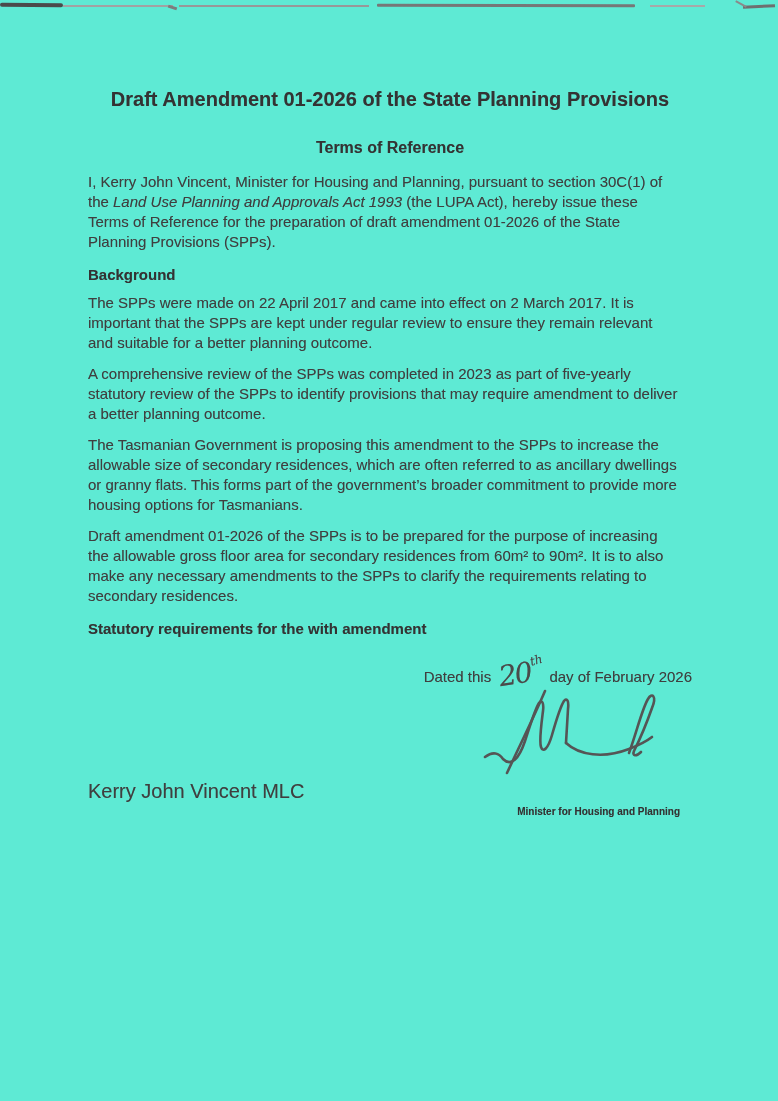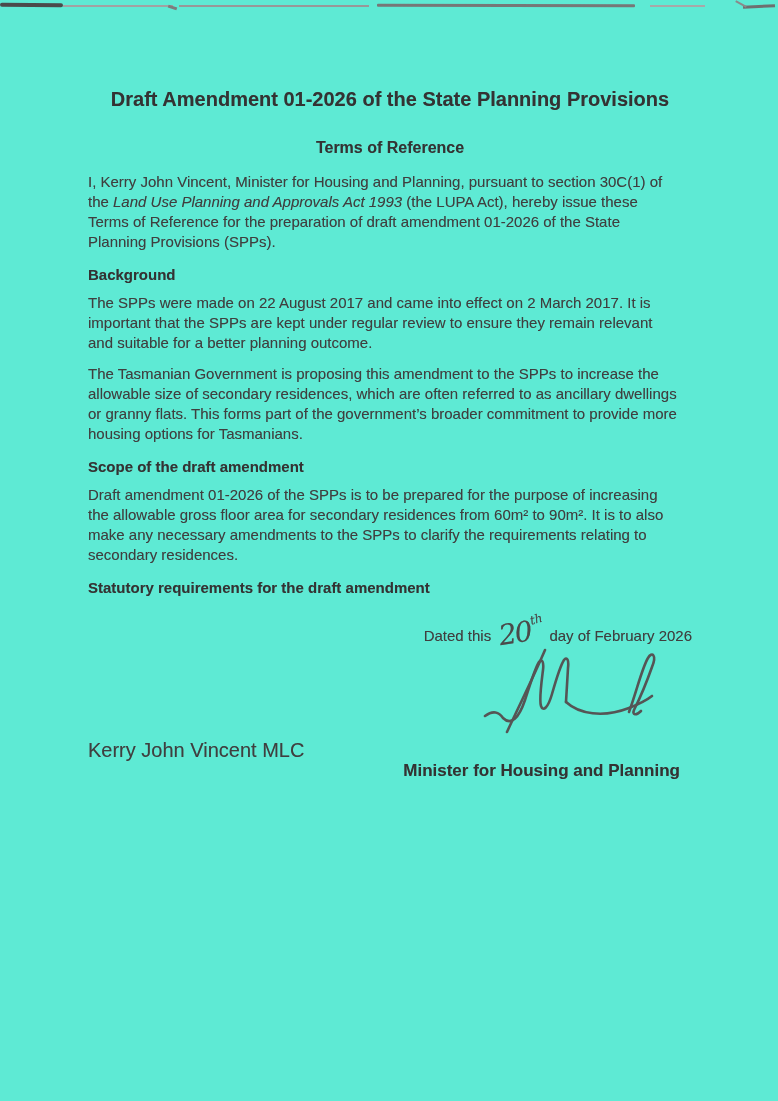--- a/index.html
+++ b/index.html
@@ -136,7 +136,7 @@
     <p class="body-text intro"><span>I, Kerry John Vincent, Minister for Housing and Planning, pursuant to section 30C(1) of the </span><span class="italic">Land Use Planning and Approvals Act 1993</span><span> (the LUPA Act), hereby issue these Terms of Reference for the preparation of draft amendment 01-2026 of the State Planning Provisions (SPPs).</span></p>
 
     <h3 class="section-heading">Background</h3>
-    <p class="body-text">The SPPs were made on 22 August 2017 and came into effect on 2 March 2017. It is important that the SPPs are kept under regular review to ensure they remain relevant and suitable for a better planning outcome.</p>
+    <p class="body-text">The SPPs were made on 22 April 2017 and came into effect on 2 March 2017. It is important that the SPPs are kept under regular review to ensure they remain relevant and suitable for a better planning outcome.</p>
     <p class="body-text">The Tasmanian Government is proposing this amendment to the SPPs to increase the allowable size of secondary residences, which are often referred to as ancillary dwellings or granny flats. This forms part of the government’s broader commitment to provide more housing options for Tasmanians.</p>
 
     <h3 class="section-heading">Scope of the draft amendment</h3>

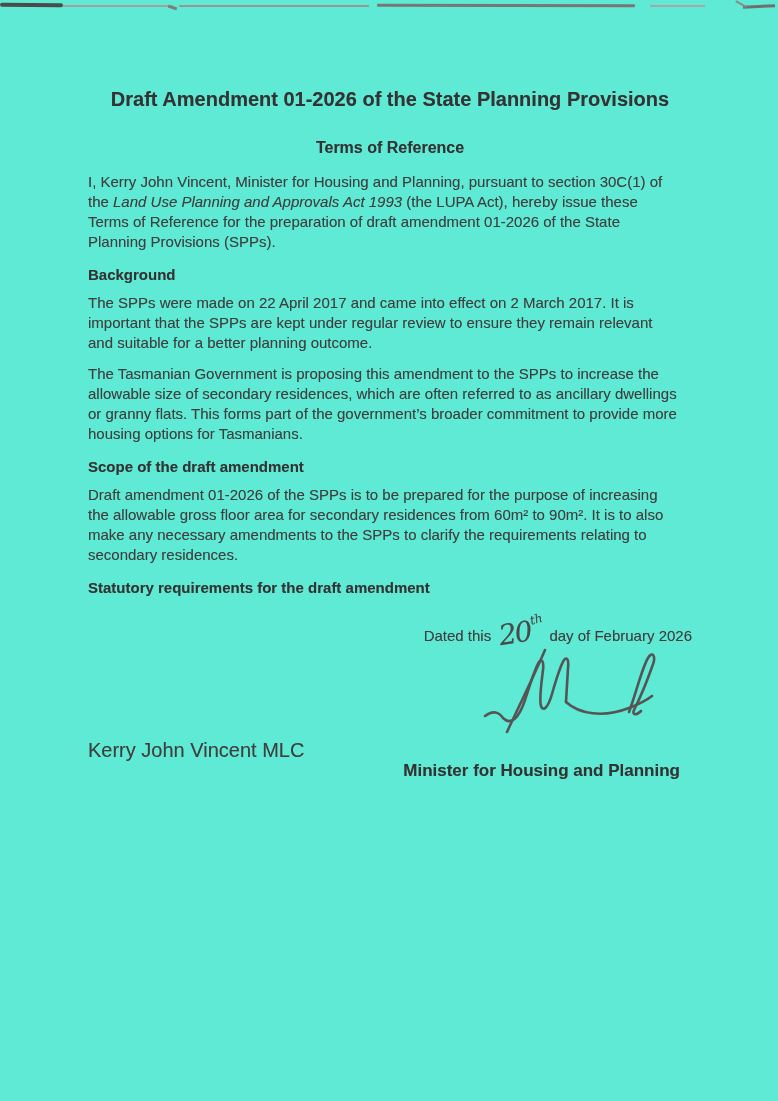--- a/index.html
+++ b/index.html
@@ -137,6 +137,7 @@
 
     <h3 class="section-heading">Background</h3>
     <p class="body-text">The SPPs were made on 22 April 2017 and came into effect on 2 March 2017. It is important that the SPPs are kept under regular review to ensure they remain relevant and suitable for a better planning outcome.</p>
+    <p class="body-text">A comprehensive review of the SPPs was completed in 2023 as part of five-yearly statutory review of the SPPs to identify provisions that may require amendment to deliver a better planning outcome.</p>
     <p class="body-text">The Tasmanian Government is proposing this amendment to the SPPs to increase the allowable size of secondary residences, which are often referred to as ancillary dwellings or granny flats. This forms part of the government’s broader commitment to provide more housing options for Tasmanians.</p>
 
     <h3 class="section-heading">Scope of the draft amendment</h3>

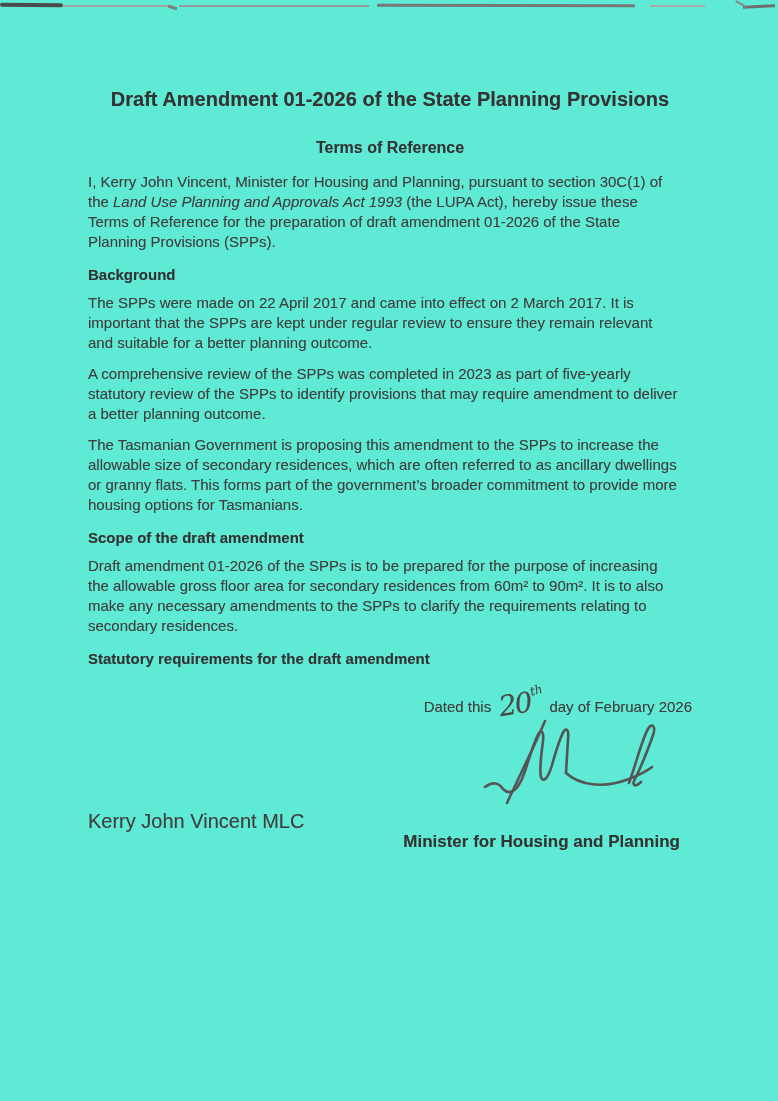--- a/index.html
+++ b/index.html
@@ -140,7 +140,6 @@
     <p class="body-text">A comprehensive review of the SPPs was completed in 2023 as part of five-yearly statutory review of the SPPs to identify provisions that may require amendment to deliver a better planning outcome.</p>
     <p class="body-text">The Tasmanian Government is proposing this amendment to the SPPs to increase the allowable size of secondary residences, which are often referred to as ancillary dwellings or granny flats. This forms part of the government’s broader commitment to provide more housing options for Tasmanians.</p>
 
-    <h3 class="section-heading">Scope of the draft amendment</h3>
     <p class="body-text">Draft amendment 01-2026 of the SPPs is to be prepared for the purpose of increasing the allowable gross floor area for secondary residences from 60m² to 90m². It is to also make any necessary amendments to the SPPs to clarify the requirements relating to secondary residences.</p>
 
     <h3 class="section-heading">Statutory requirements for the draft amendment</h3>

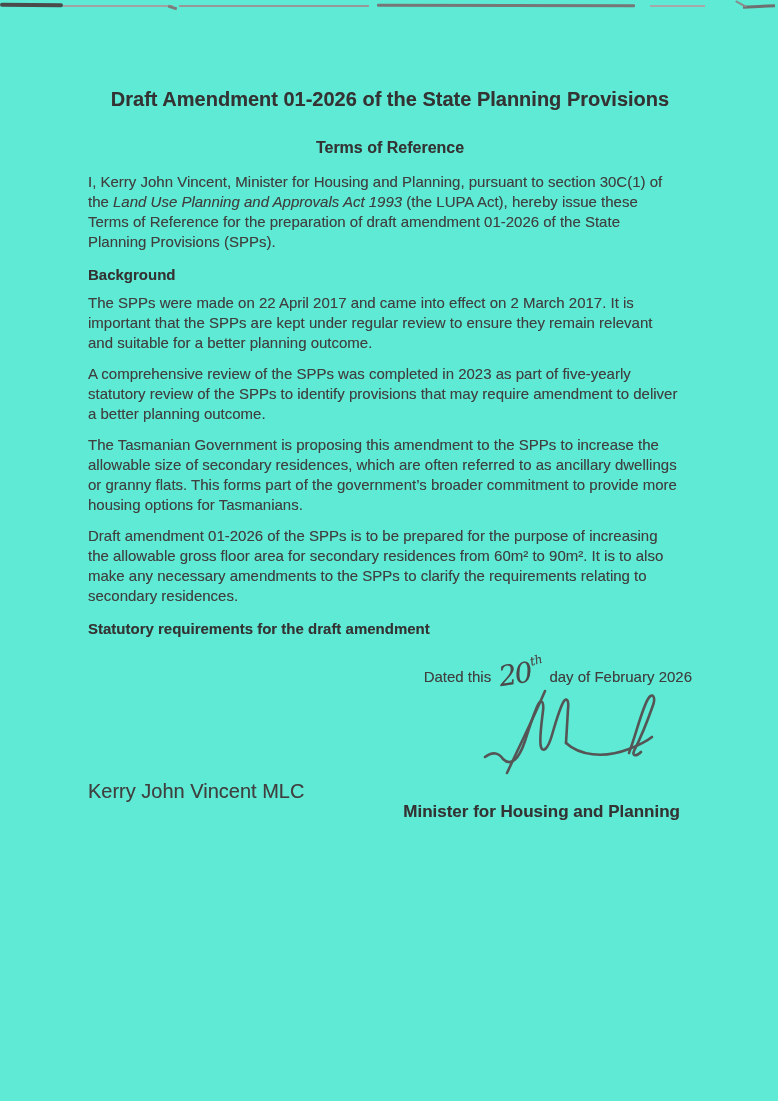--- a/index.html
+++ b/index.html
@@ -142,7 +142,7 @@
 
     <p class="body-text">Draft amendment 01-2026 of the SPPs is to be prepared for the purpose of increasing the allowable gross floor area for secondary residences from 60m² to 90m². It is to also make any necessary amendments to the SPPs to clarify the requirements relating to secondary residences.</p>
 
-    <h3 class="section-heading">Statutory requirements for the draft amendment</h3>
+    <h3 class="section-heading">Statutory requirements for the with amendment</h3>
 
     <div class="dated-line">
       <span>Dated this</span>

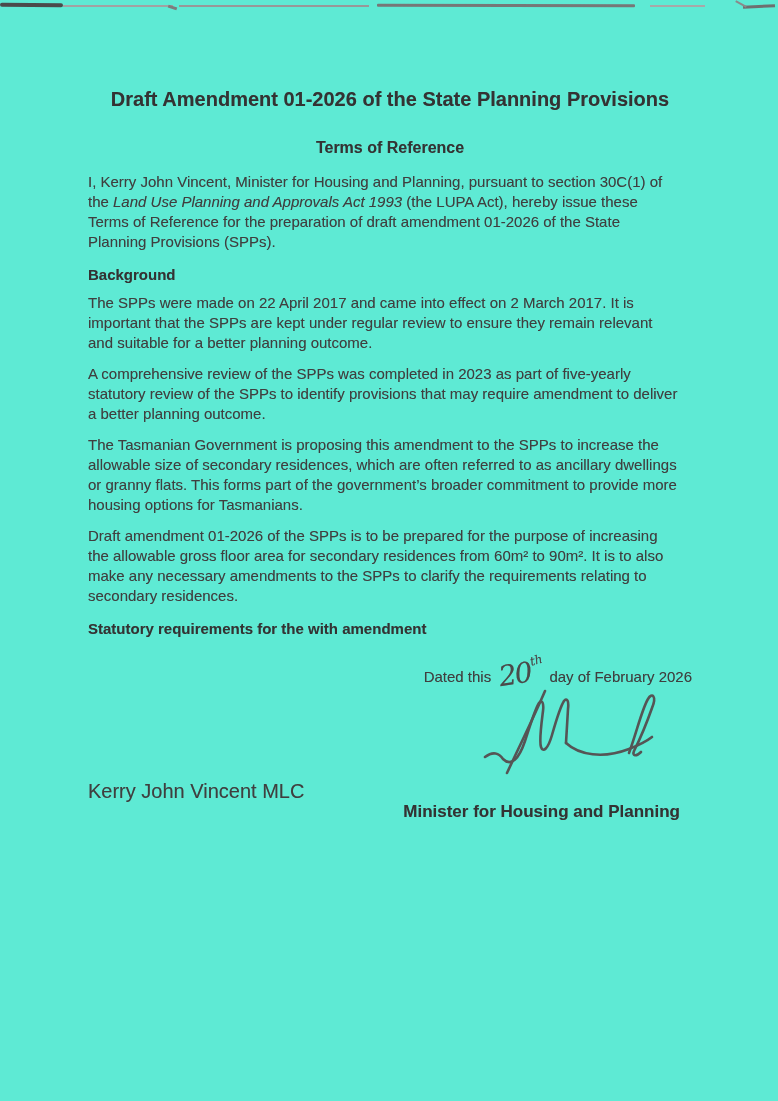--- a/index.html
+++ b/index.html
@@ -106,7 +106,7 @@
     margin-top: 2px;
   }
   .sig-title {
-    font-size: 17px;
+    font-size: 10px;
     line-height: 21px;
     font-weight: bold;
     text-align: right;

